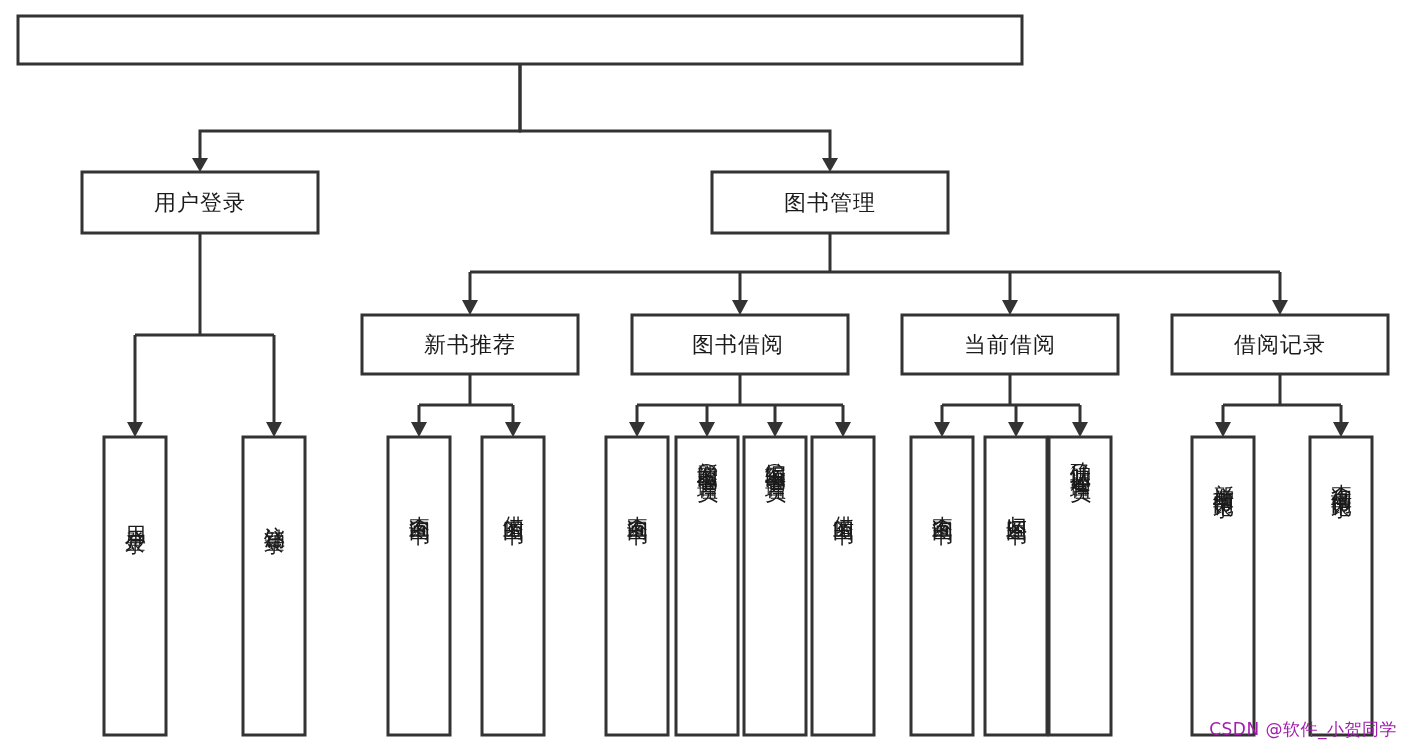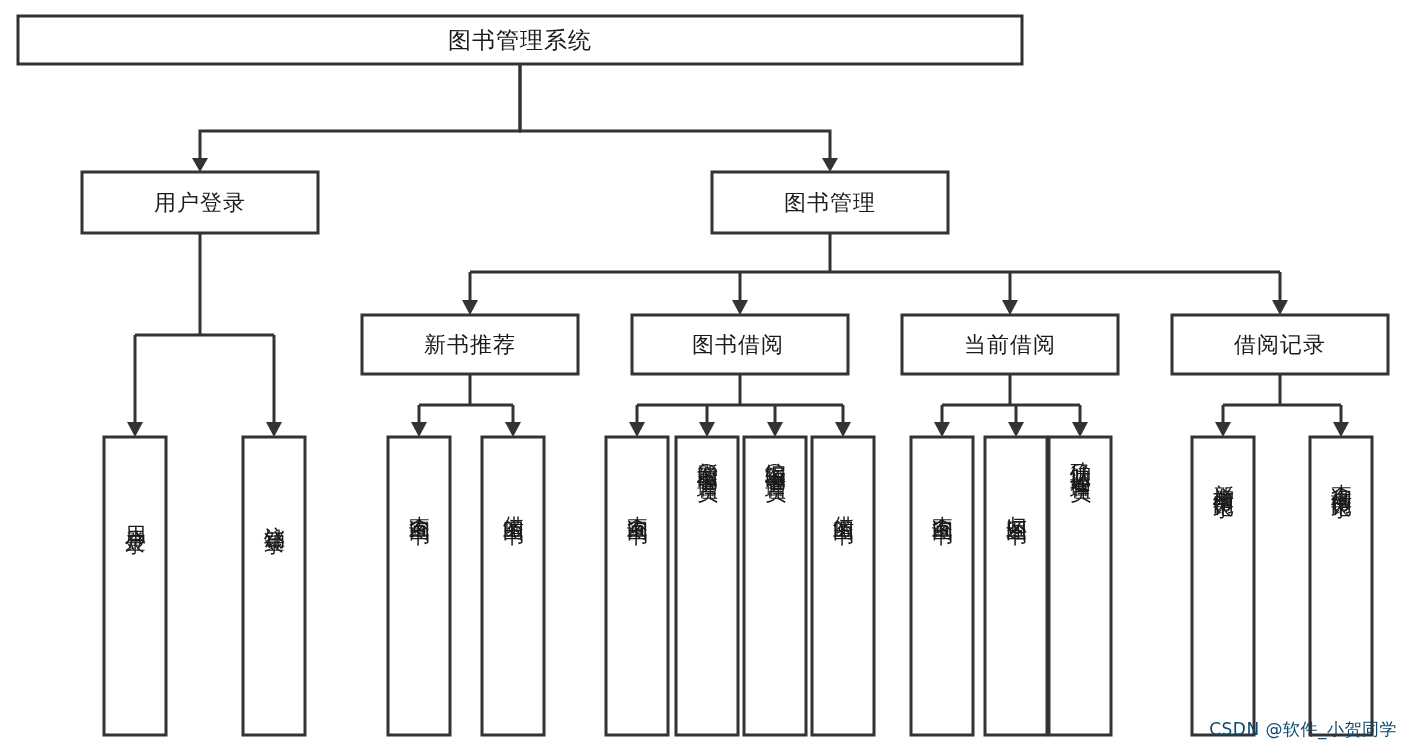--- a/index.html
+++ b/index.html
@@ -188,7 +188,6 @@
     <rect class="node-rect" x="1310" y="437" width="62" height="298"></rect>
   </svg>
 
-  <div class="htext" style="left:18px; top:16px; width:1004px; height:48px; font-size:23px;">图书管理系统</div>
 
   <div class="htext" style="left:82px; top:172px; width:236px; height:61px;">用户登录</div>
   <div class="htext" style="left:712px; top:172px; width:236px; height:61px;">图书管理</div>

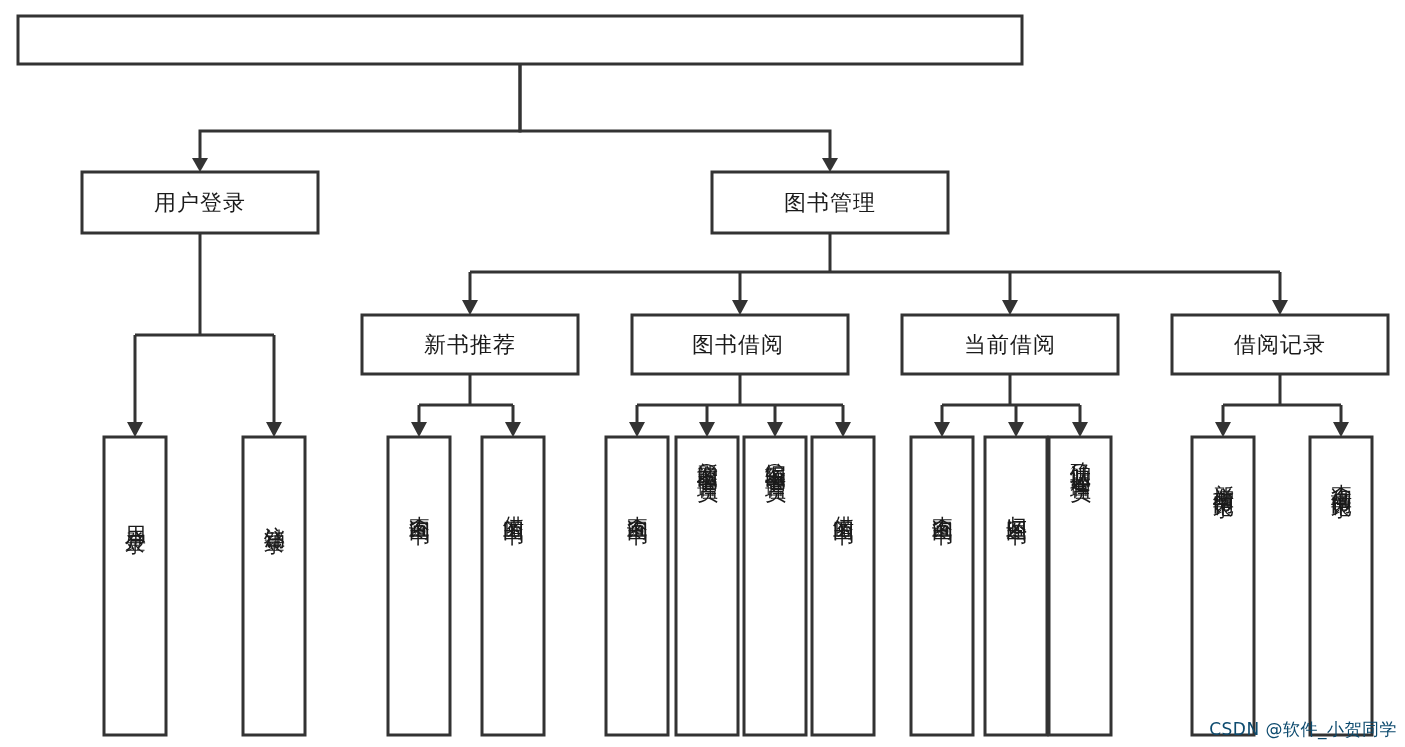--- a/index.html
+++ b/index.html
@@ -74,7 +74,7 @@
     right: 8px;
     bottom: 6px;
     font-size: 17px;
-    color: #0c4a6e;
+    color: #a21caf;
     letter-spacing: 0.5px;
     font-family: "DejaVu Sans", "Liberation Sans", sans-serif;
     white-space: nowrap;

